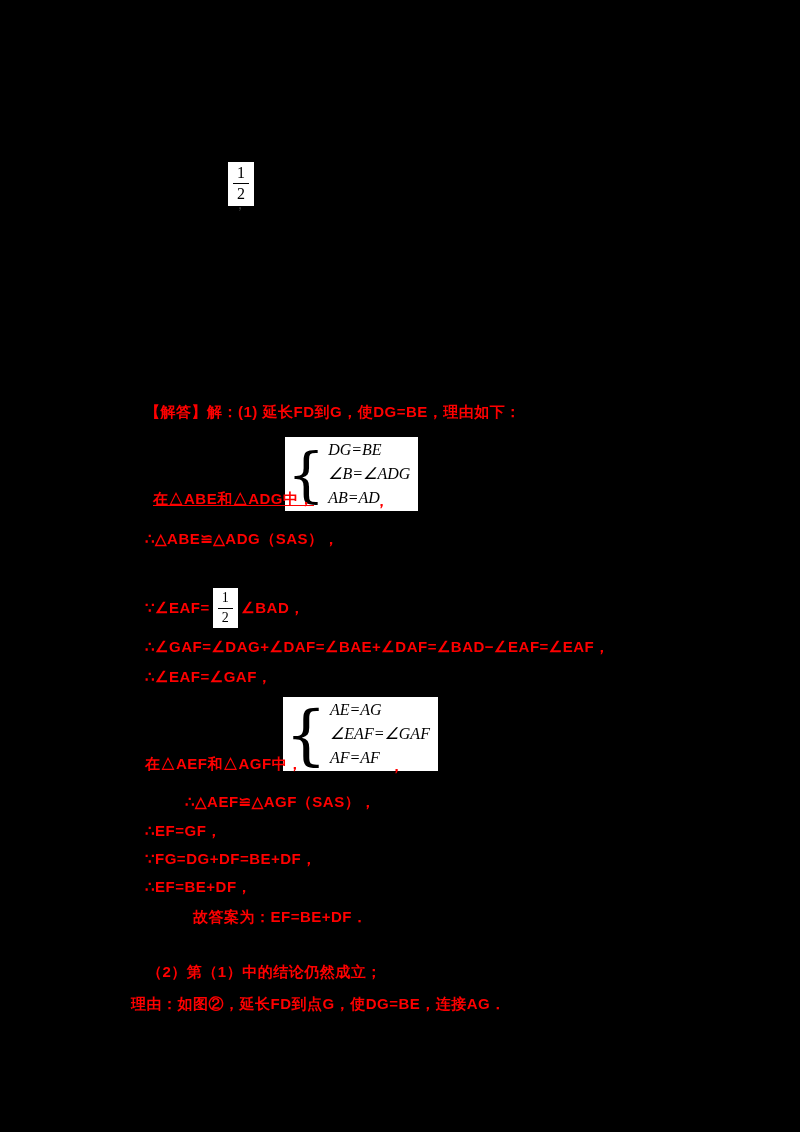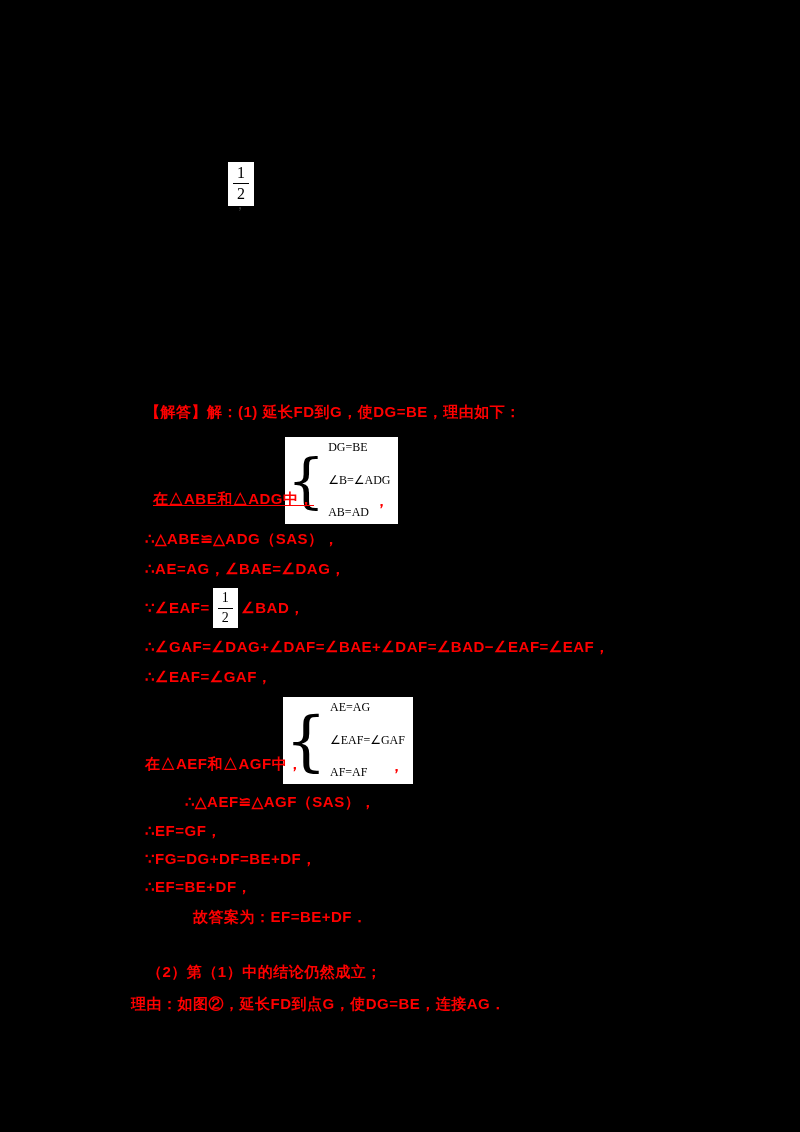--- a/index.html
+++ b/index.html
@@ -43,9 +43,10 @@
   .eq-lines {
     display: flex;
     flex-direction: column;
-    gap: 17px;
-    font-size: 12px;
+    gap: 3px;
+    font-size: 16px;
     line-height: 1.3;
+    font-style: italic;
   }
   .fraction {
     display: inline-flex;

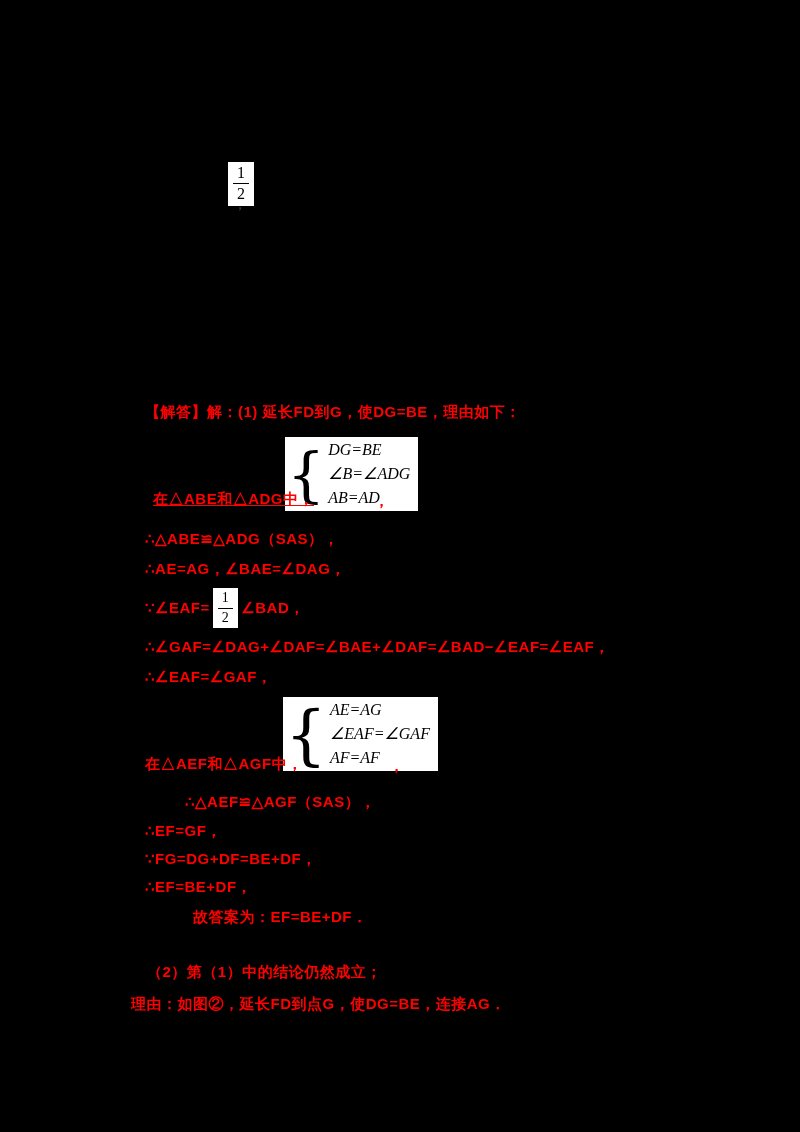--- a/index.html
+++ b/index.html
@@ -109,7 +109,6 @@
 
   <div class="red-line" style="left:145px; top:530px;">∴△ABE≌△ADG（SAS），</div>
 
-  <div class="red-line" style="left:145px; top:560px;">∴AE=AG，∠BAE=∠DAG，</div>
 
   <div class="frac-row" style="left:145px; top:588px; height:40px;">
     <span>∵∠EAF=</span>

